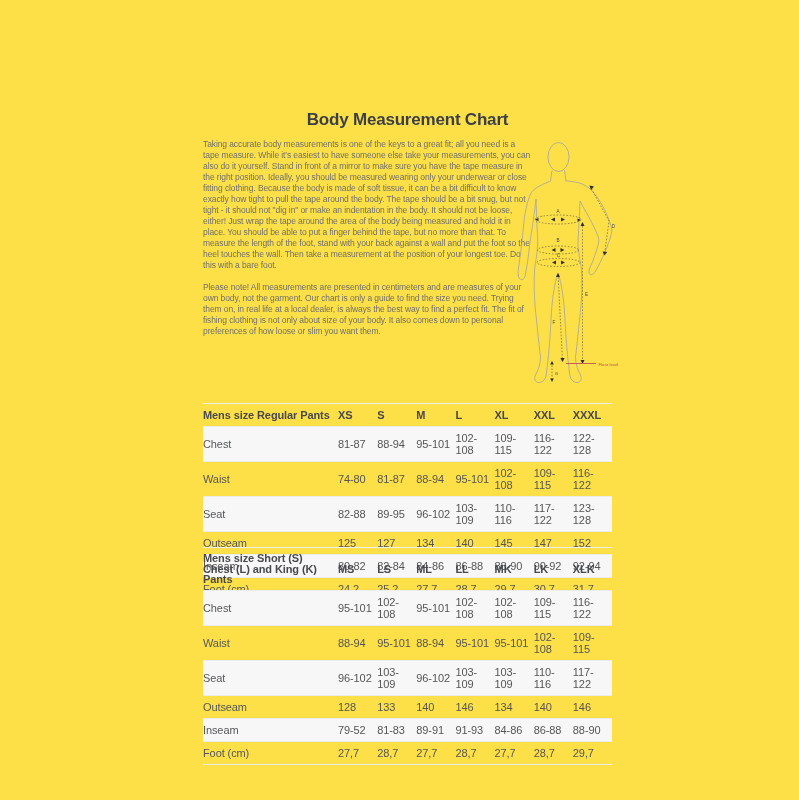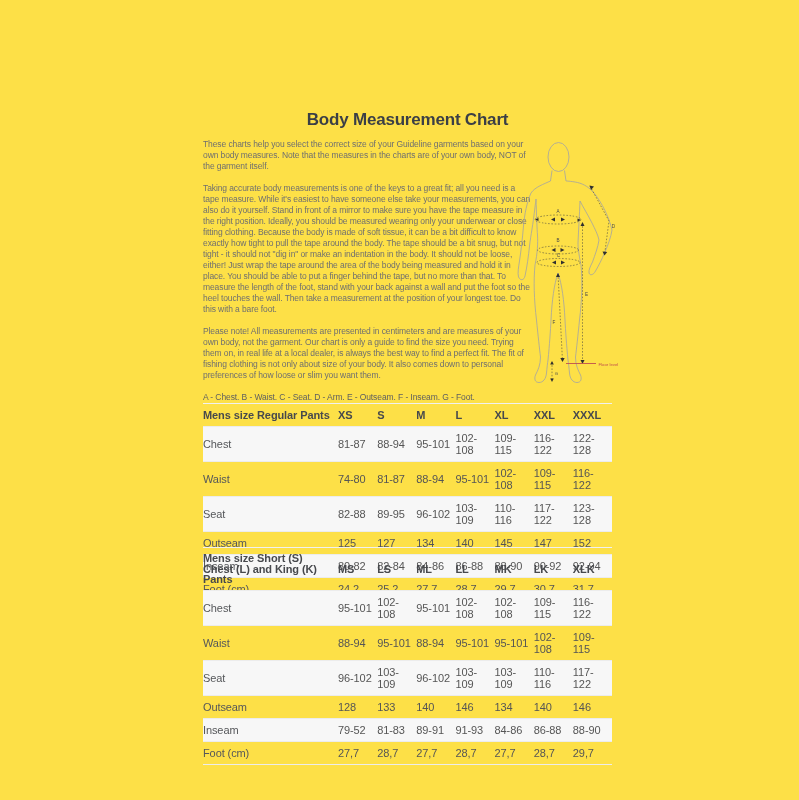--- a/index.html
+++ b/index.html
@@ -47,7 +47,6 @@
   <h1 class="page-title">Body Measurement Chart</h1>
 
   <div class="intro">
-    <p>These charts help you select the correct size of your Guideline garments based on your own body measures. Note that the measures in the charts are of your own body, NOT of the garment itself.</p>
     <p>Taking accurate body measurements is one of the keys to a great fit; all you need is a tape measure. While it's easiest to have someone else take your measurements, you can also do it yourself. Stand in front of a mirror to make sure you have the tape measure in the right position. Ideally, you should be measured wearing only your underwear or close fitting clothing. Because the body is made of soft tissue, it can be a bit difficult to know exactly how tight to pull the tape around the body. The tape should be a bit snug, but not tight - it should not "dig in" or make an indentation in the body. It should not be loose, either! Just wrap the tape around the area of the body being measured and hold it in place. You should be able to put a finger behind the tape, but no more than that. To measure the length of the foot, stand with your back against a wall and put the foot so the heel touches the wall. Then take a measurement at the position of your longest toe. Do this with a bare foot.</p>
     <p>Please note! All measurements are presented in centimeters and are measures of your own body, not the garment. Our chart is only a guide to find the size you need. Trying them on, in real life at a local dealer, is always the best way to find a perfect fit. The fit of fishing clothing is not only about size of your body. It also comes down to personal preferences of how loose or slim you want them.</p>
     <p class="legend">A - Chest.  B - Waist.  C - Seat.  D - Arm.  E - Outseam.  F - Inseam.  G - Foot.</p>

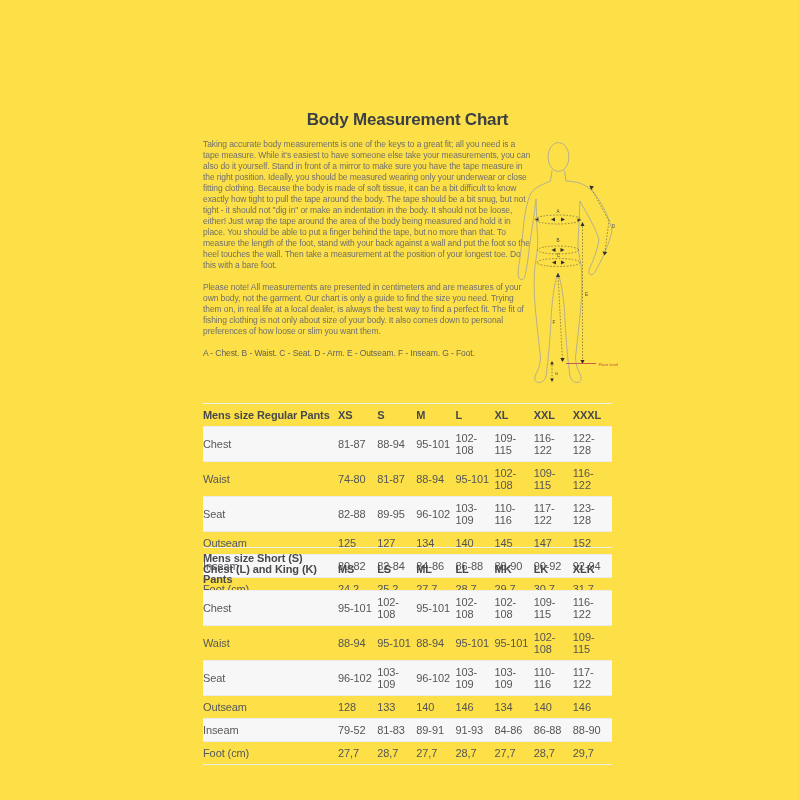--- a/index.html
+++ b/index.html
@@ -49,7 +49,6 @@
   <div class="intro">
     <p>Taking accurate body measurements is one of the keys to a great fit; all you need is a tape measure. While it's easiest to have someone else take your measurements, you can also do it yourself. Stand in front of a mirror to make sure you have the tape measure in the right position. Ideally, you should be measured wearing only your underwear or close fitting clothing. Because the body is made of soft tissue, it can be a bit difficult to know exactly how tight to pull the tape around the body. The tape should be a bit snug, but not tight - it should not "dig in" or make an indentation in the body. It should not be loose, either! Just wrap the tape around the area of the body being measured and hold it in place. You should be able to put a finger behind the tape, but no more than that. To measure the length of the foot, stand with your back against a wall and put the foot so the heel touches the wall. Then take a measurement at the position of your longest toe. Do this with a bare foot.</p>
     <p>Please note! All measurements are presented in centimeters and are measures of your own body, not the garment. Our chart is only a guide to find the size you need. Trying them on, in real life at a local dealer, is always the best way to find a perfect fit. The fit of fishing clothing is not only about size of your body. It also comes down to personal preferences of how loose or slim you want them.</p>
-    <p class="legend">A - Chest.  B - Waist.  C - Seat.  D - Arm.  E - Outseam.  F - Inseam.  G - Foot.</p>
   </div>
 
   <div class="figure-wrap">

